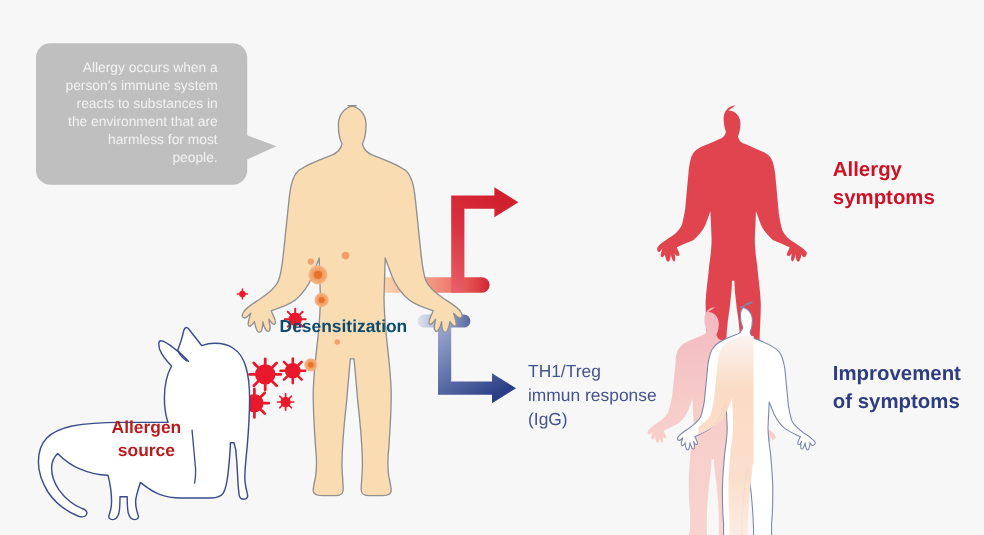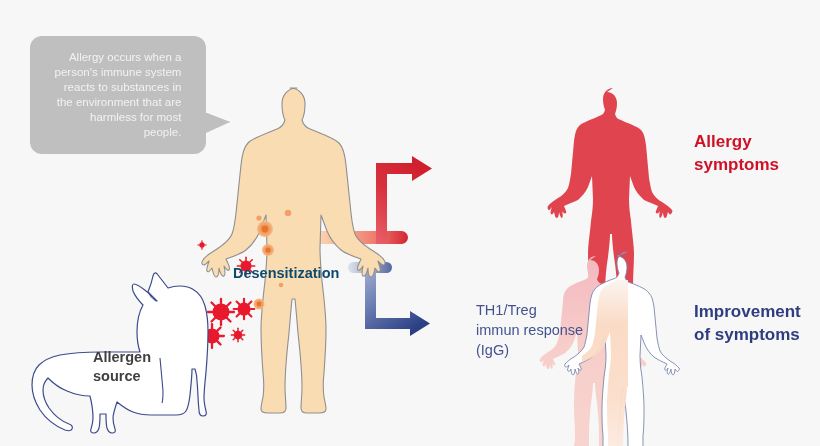--- a/index.html
+++ b/index.html
@@ -68,7 +68,6 @@
     color: #44538e;
     font-size: 14.5px;
     line-height: 20px;
-    margin-left: 36px;
   }
   #label-allergy-symptoms {
     left: 694px; top: 130px;

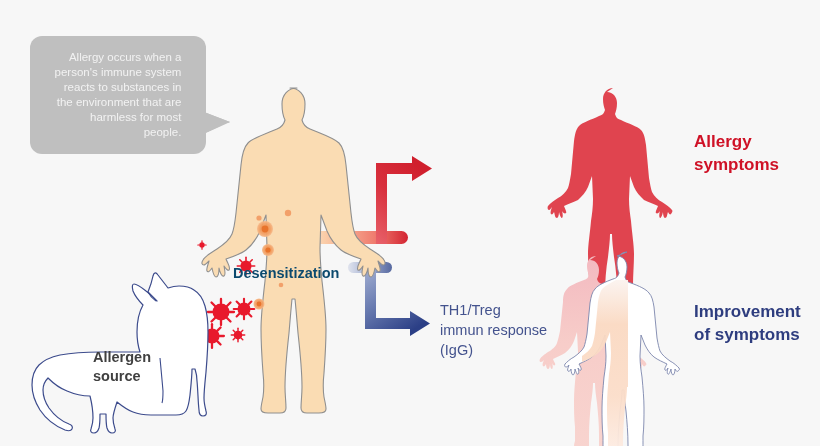--- a/index.html
+++ b/index.html
@@ -91,11 +91,12 @@
   }
   #label-allergen-source {
     left: 93px; top: 348px;
-    color: #404040;
+    color: #b91c1c;
     font-size: 14.5px;
     font-weight: bold;
     line-height: 19px;
     white-space: pre-line;
+    text-align: center;
   }
 
   

